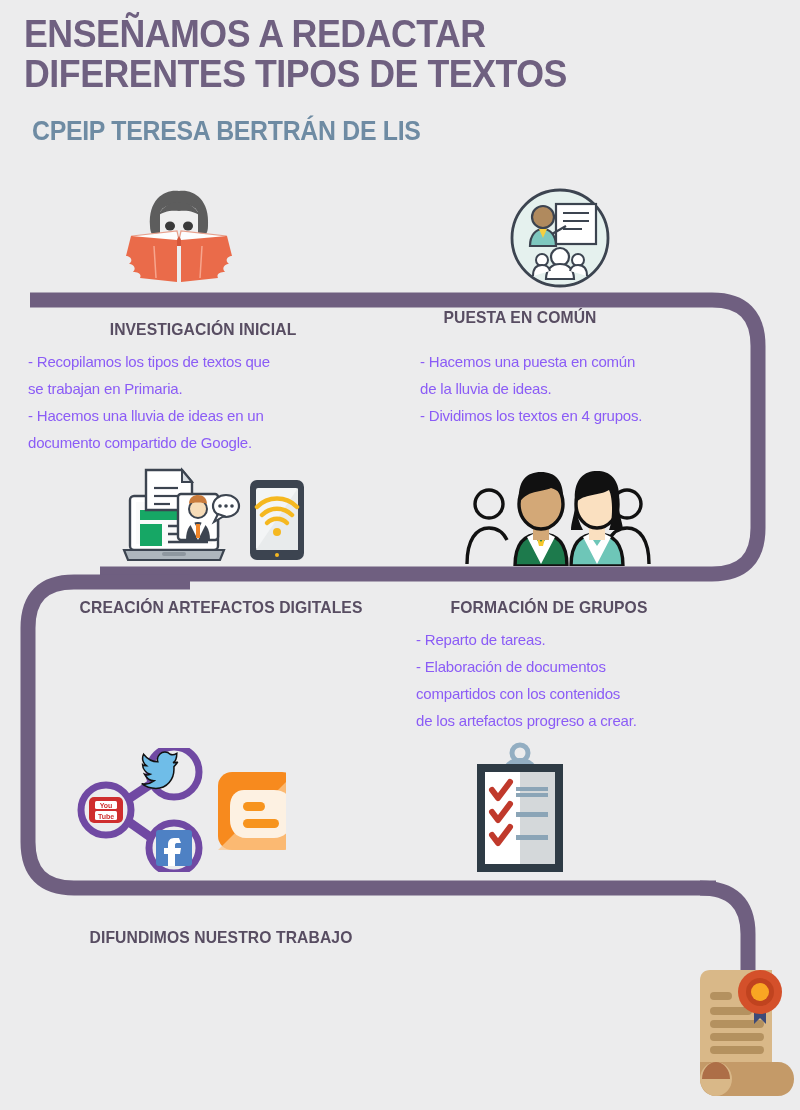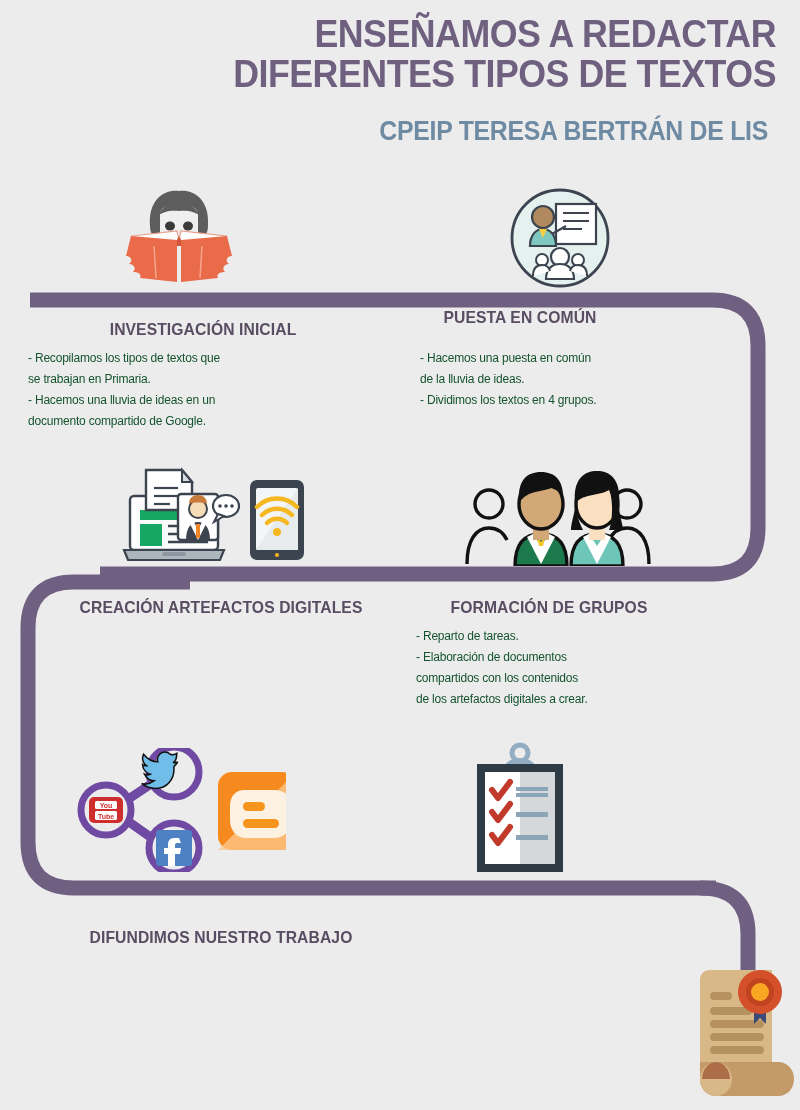--- a/index.html
+++ b/index.html
@@ -12,7 +12,7 @@
   #root { position: relative; width: 800px; height: 1110px; }
 
   
-  .title-block { position: absolute; left: 0; top: 14px; width: 800px; text-align: right; }
+  .title-block { position: absolute; left: 0; top: 14px; width: 800px; text-align: left; }
   .title-line {
     color: #6f6080;
     font-weight: bold;

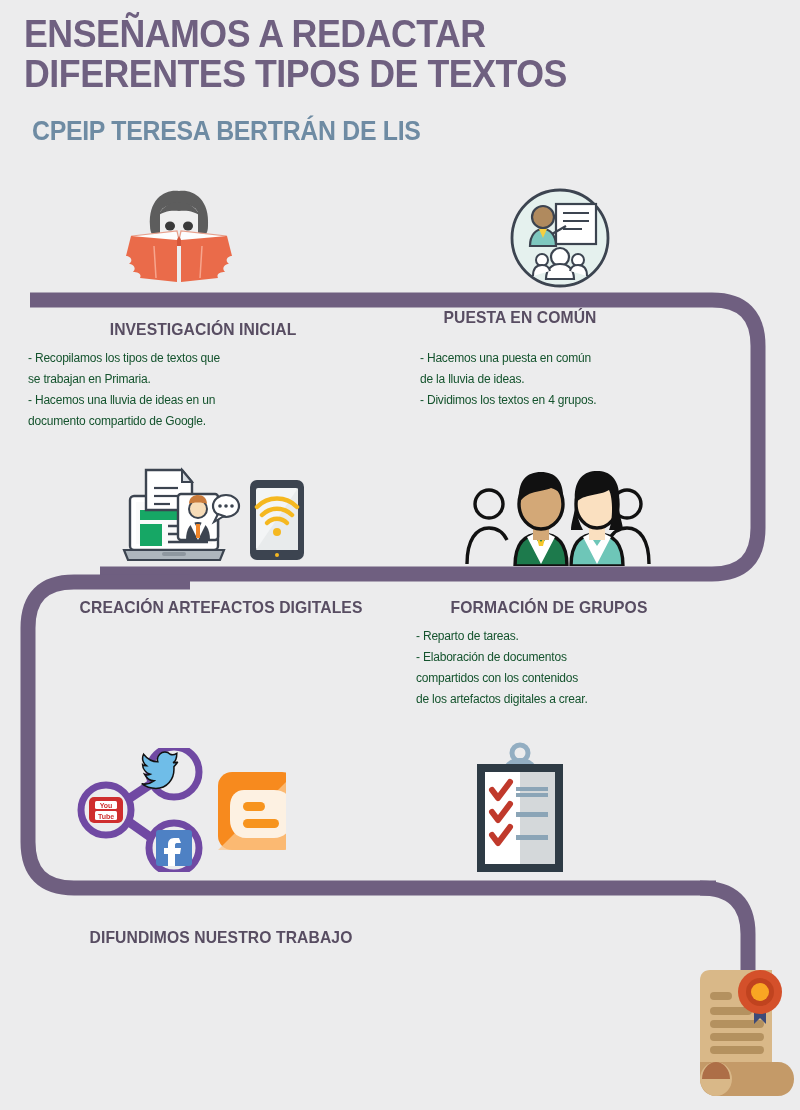--- a/index.html
+++ b/index.html
@@ -47,9 +47,9 @@
   }
   .blk .body {
     margin-top: 9px;
-    color: #14532d;
-    font-size: 12px;
-    line-height: 21px;
+    color: #8b5cf6;
+    font-size: 15px;
+    line-height: 27px;
     letter-spacing: -0.2px;
     white-space: pre-line;
   }

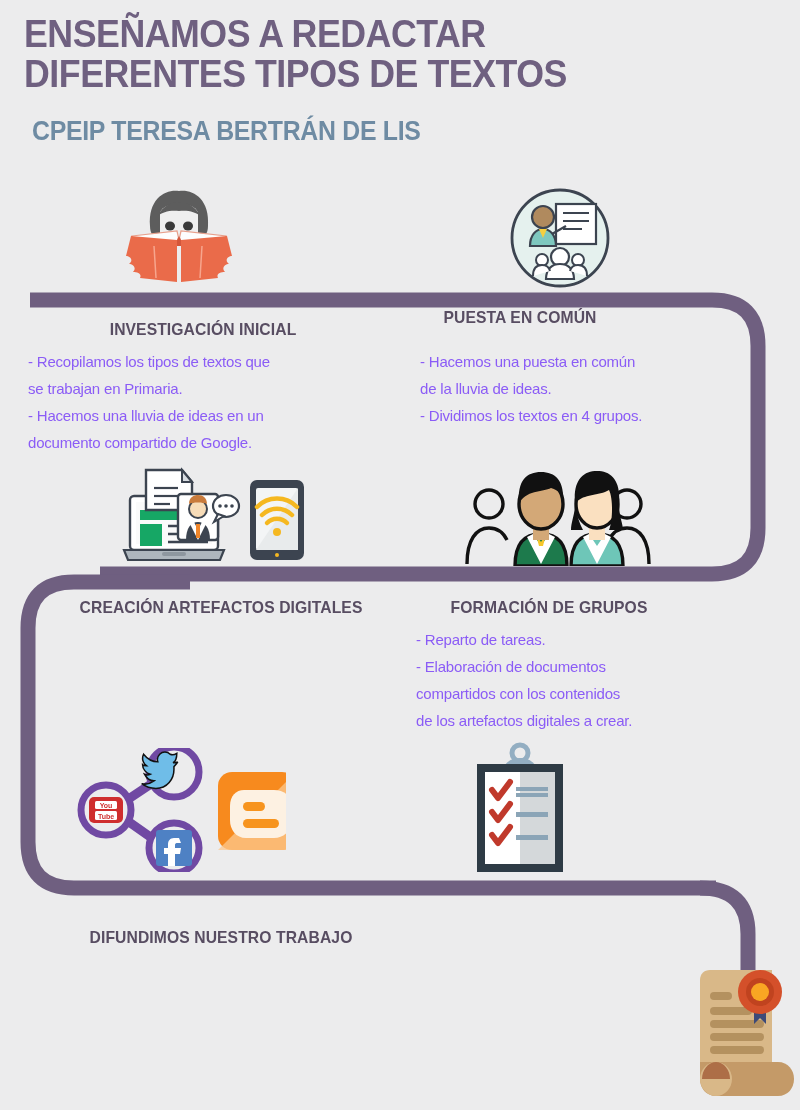--- a/index.html
+++ b/index.html
@@ -226,7 +226,7 @@
     <div class="body" style="padding-left:12px;">- Reparto de tareas.
 - Elaboración de documentos
 compartidos con los contenidos
-de los artefactos digitales a crear.</div>
+de los artefactos progreso a crear.</div>
   </div>
 
   <div class="icon-box" style="left:66px; top:748px; width:220px; height:124px;">

